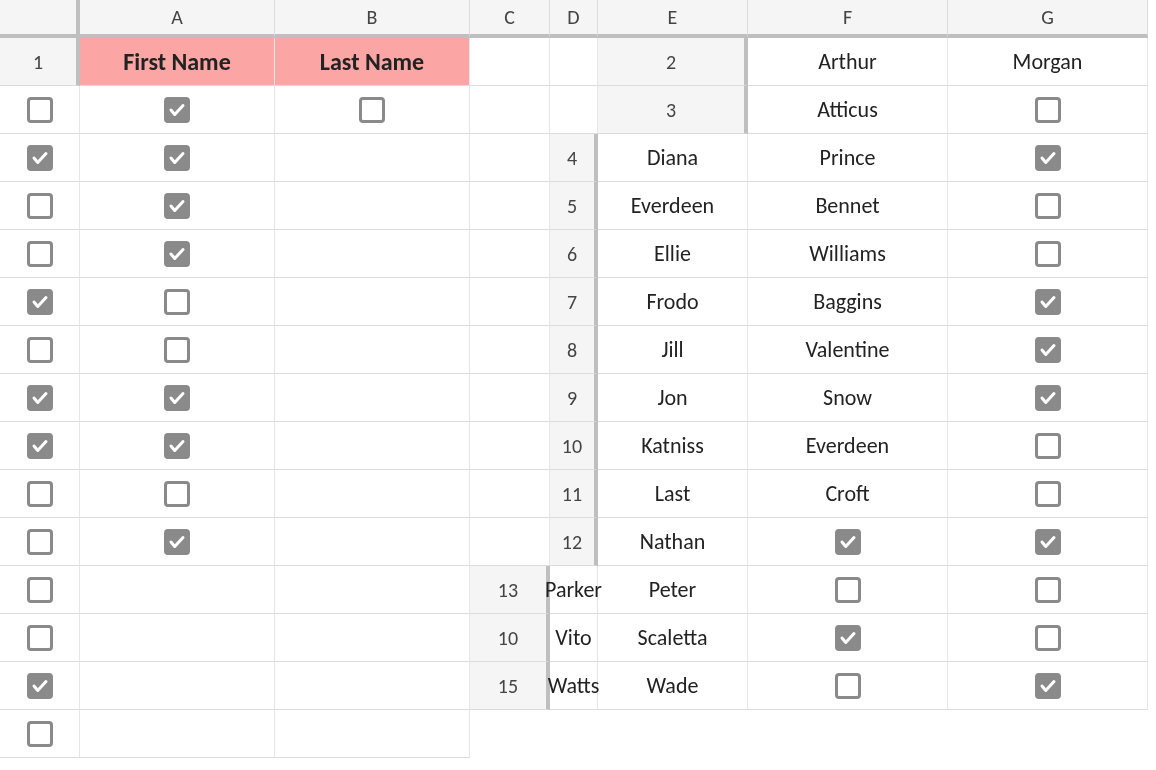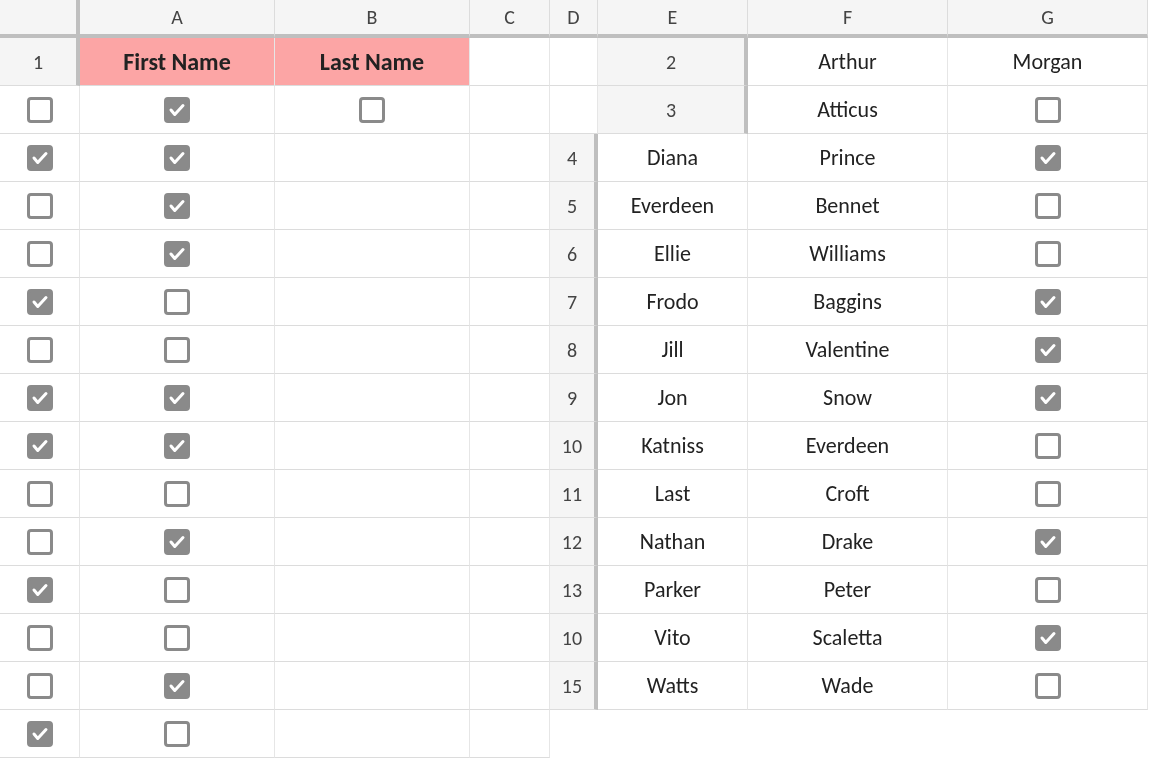--- a/index.html
+++ b/index.html
@@ -363,7 +363,6 @@
     <div class="cell"></div>
     <div class="rowhdr">12</div>
     <div class="cell">Nathan</div>
-    <div class="cell">Drake</div>
     <div class="cell">
       <div class="checkboxwrap">
         <div class="cb checked">

